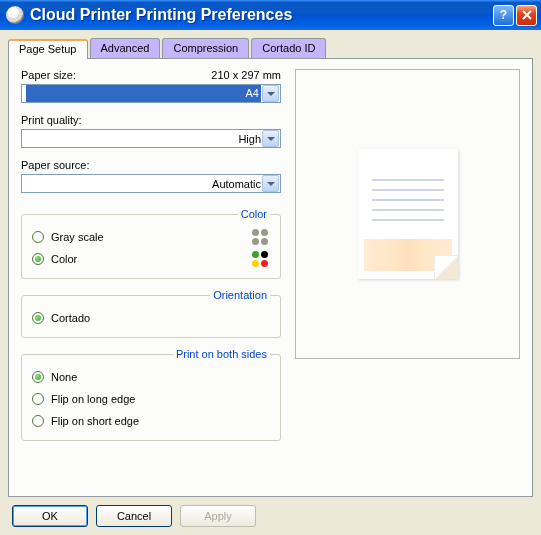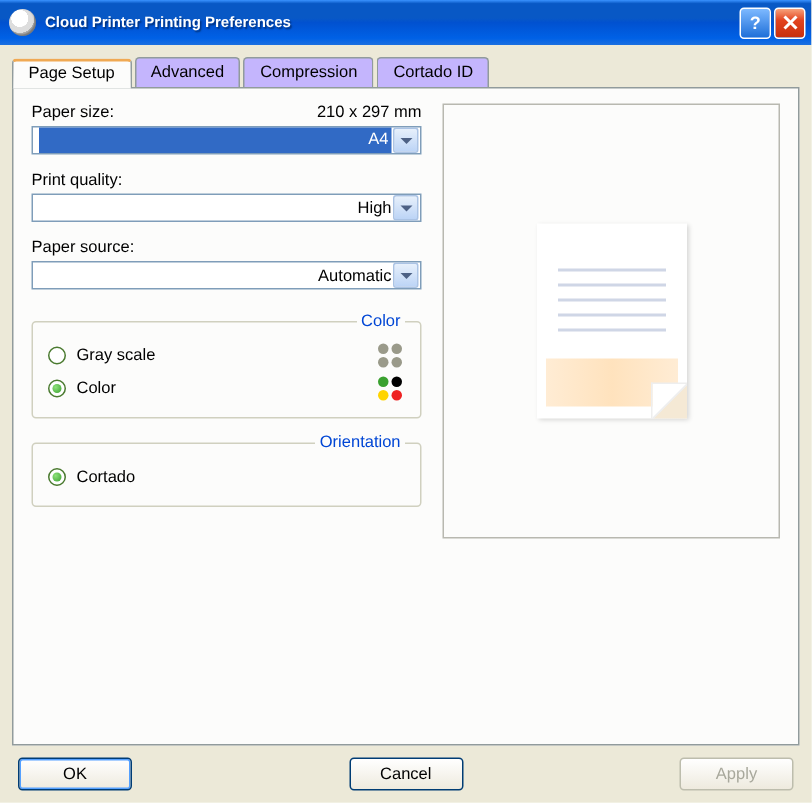--- a/index.html
+++ b/index.html
@@ -30,7 +30,7 @@
   .titlebar .title {
     flex: 1;
     font-weight: bold;
-    font-size: 10px;
+    font-size: 16px;
     text-shadow: 1px 1px 1px rgba(0,0,0,0.4);
   }
   .titlebar .btns { display: flex; gap: 2px; }

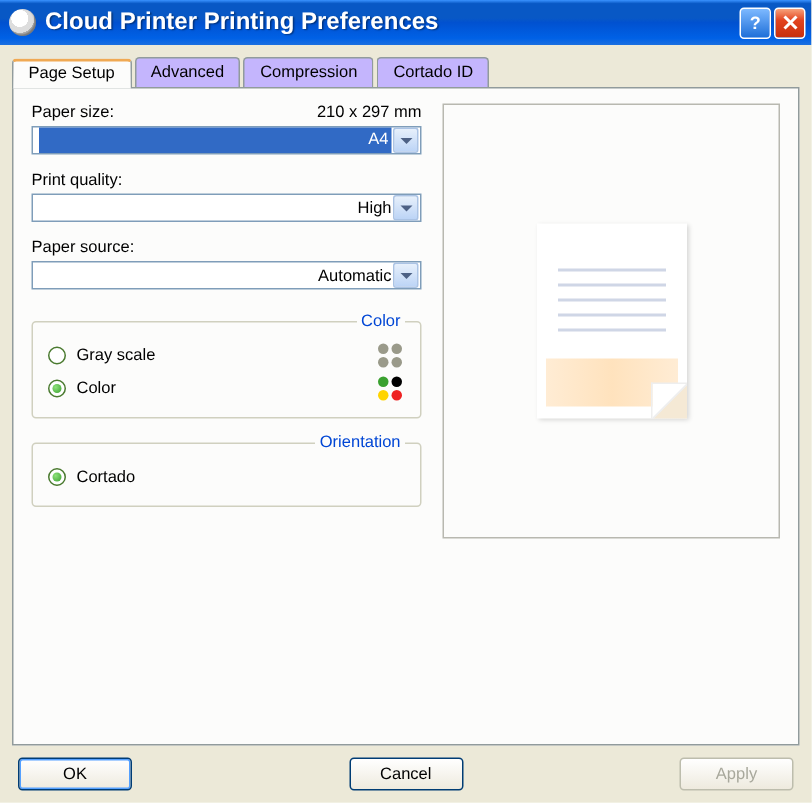--- a/index.html
+++ b/index.html
@@ -317,6 +317,21 @@
         </div>
       </fieldset>
 
+      <fieldset>
+        <legend>Print on both sides</legend>
+        <div class="radio-row">
+          <span class="radio checked"></span>
+          <span>None</span>
+        </div>
+        <div class="radio-row">
+          <span class="radio"></span>
+          <span>Flip on long edge</span>
+        </div>
+        <div class="radio-row">
+          <span class="radio"></span>
+          <span>Flip on short edge</span>
+        </div>
+      </fieldset>
 
     </div>
 

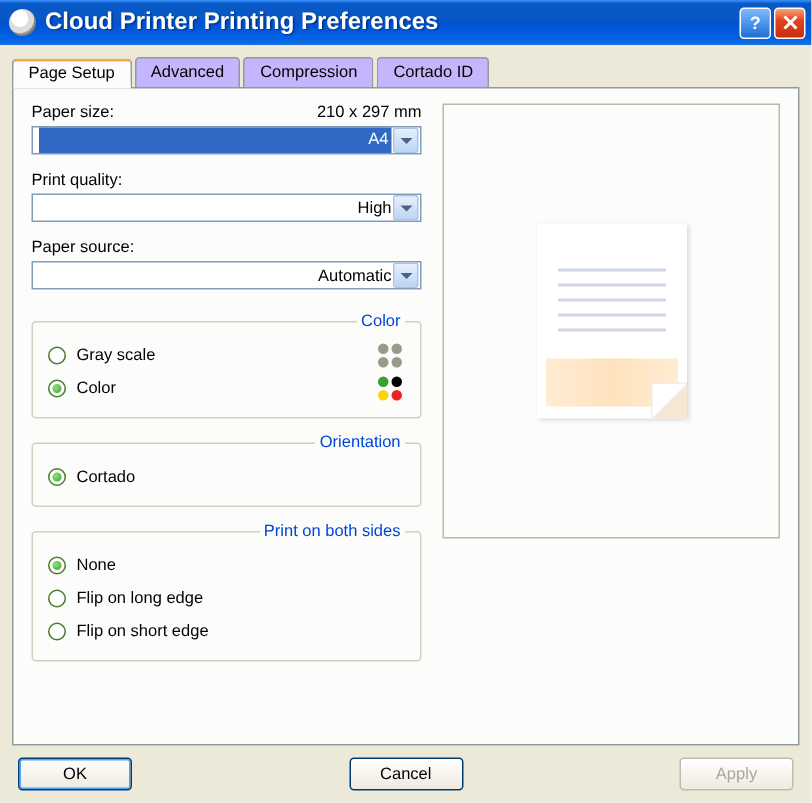--- a/index.html
+++ b/index.html
@@ -209,8 +209,8 @@
 
   .dialog-buttons {
     display: flex;
-    justify-content: space-between;
-    gap: 20px;
+    justify-content: flex-start;
+    gap: 8px;
     padding: 8px 4px 0;
   }
   .btn {

